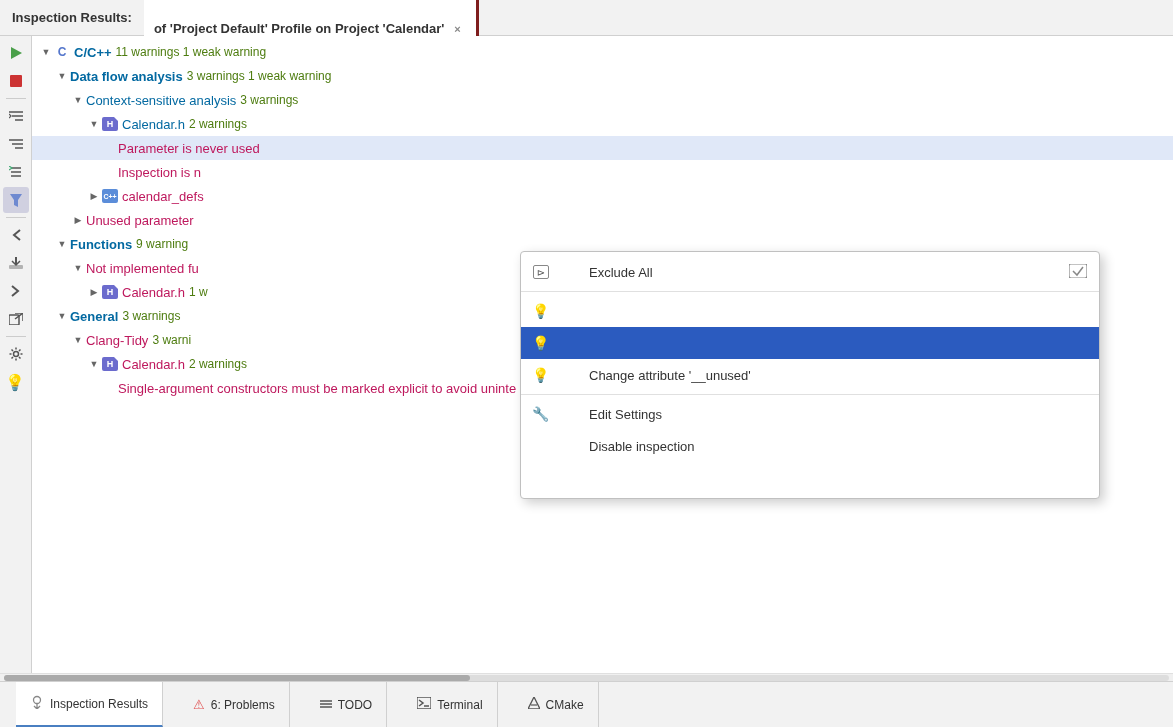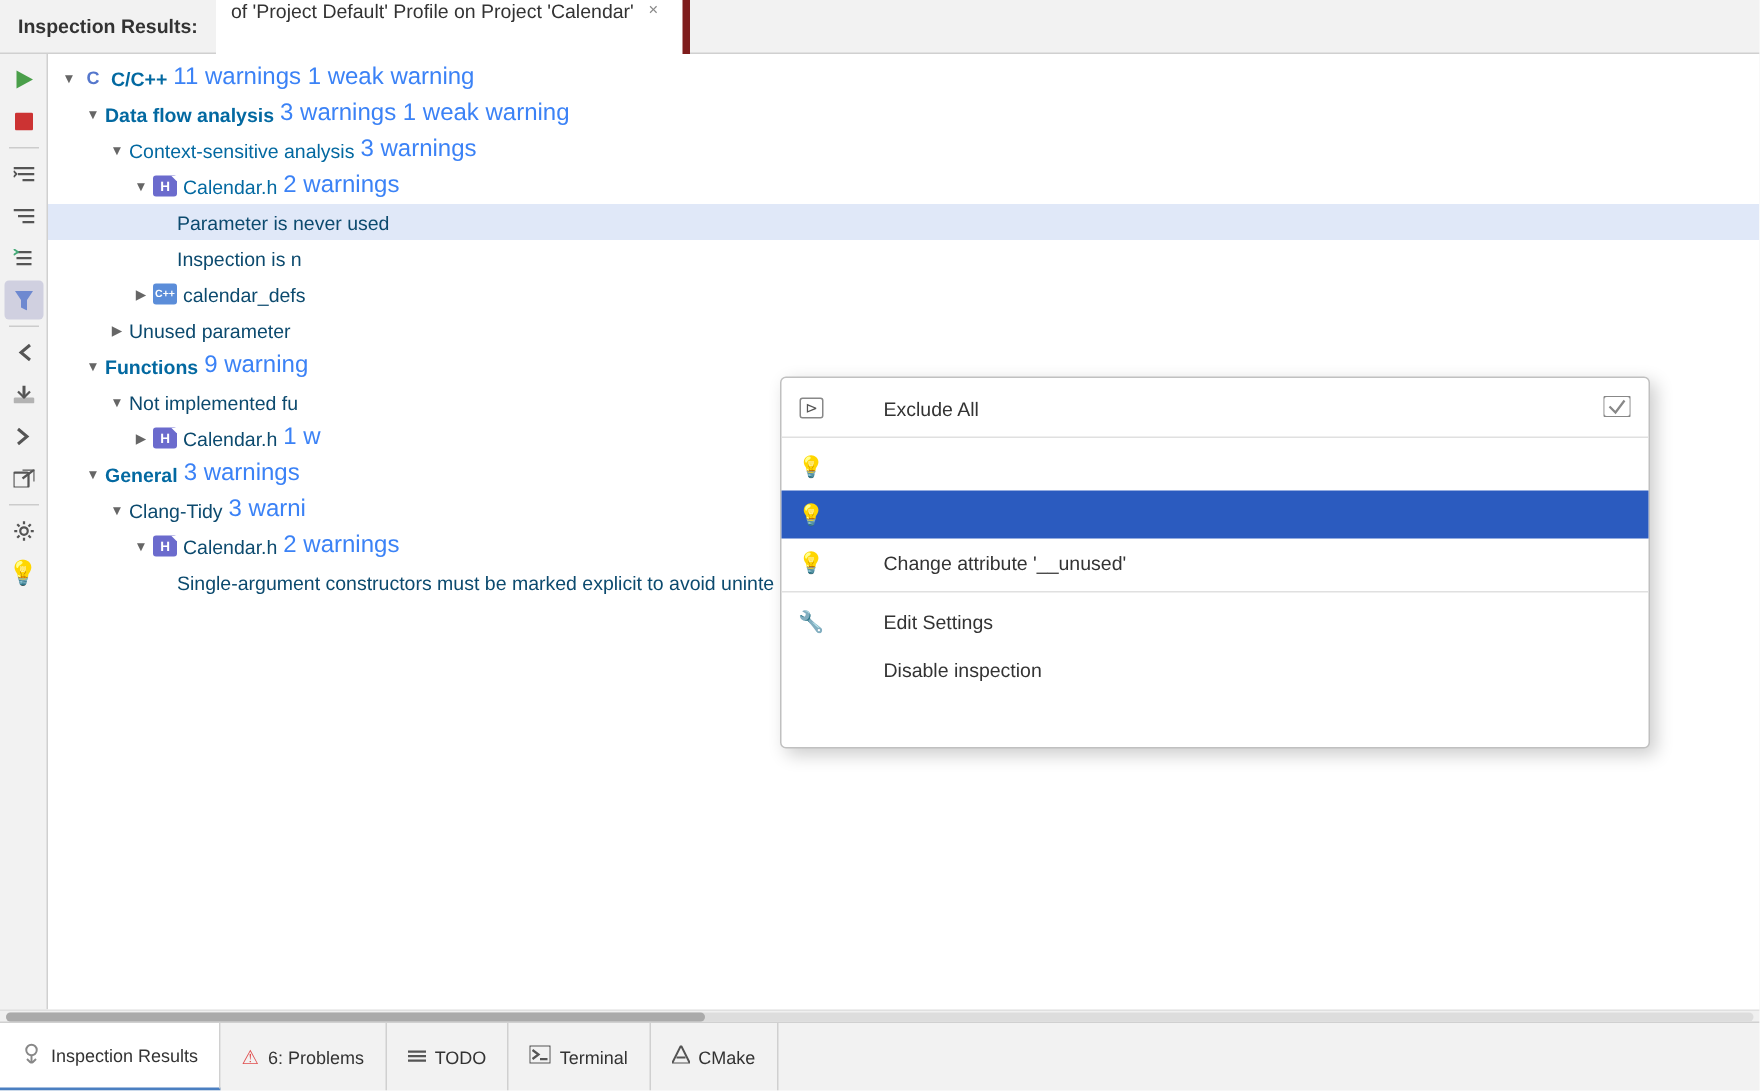--- a/index.html
+++ b/index.html
@@ -33,15 +33,16 @@
     }
     .tab-item {
       display: flex;
-      align-items: flex-start;
+      align-items: flex-end;
       padding: 0 12px 0 10px;
       height: 36px;
       background: #fff;
-      border-right: 5px solid #7f1d1d;
+      border-right: 3px solid #7f1d1d;
       font-size: 13px;
       color: #333;
       cursor: pointer;
       gap: 6px;
+      font-weight: bold;
     }
     .tab-close {
       width: 14px;

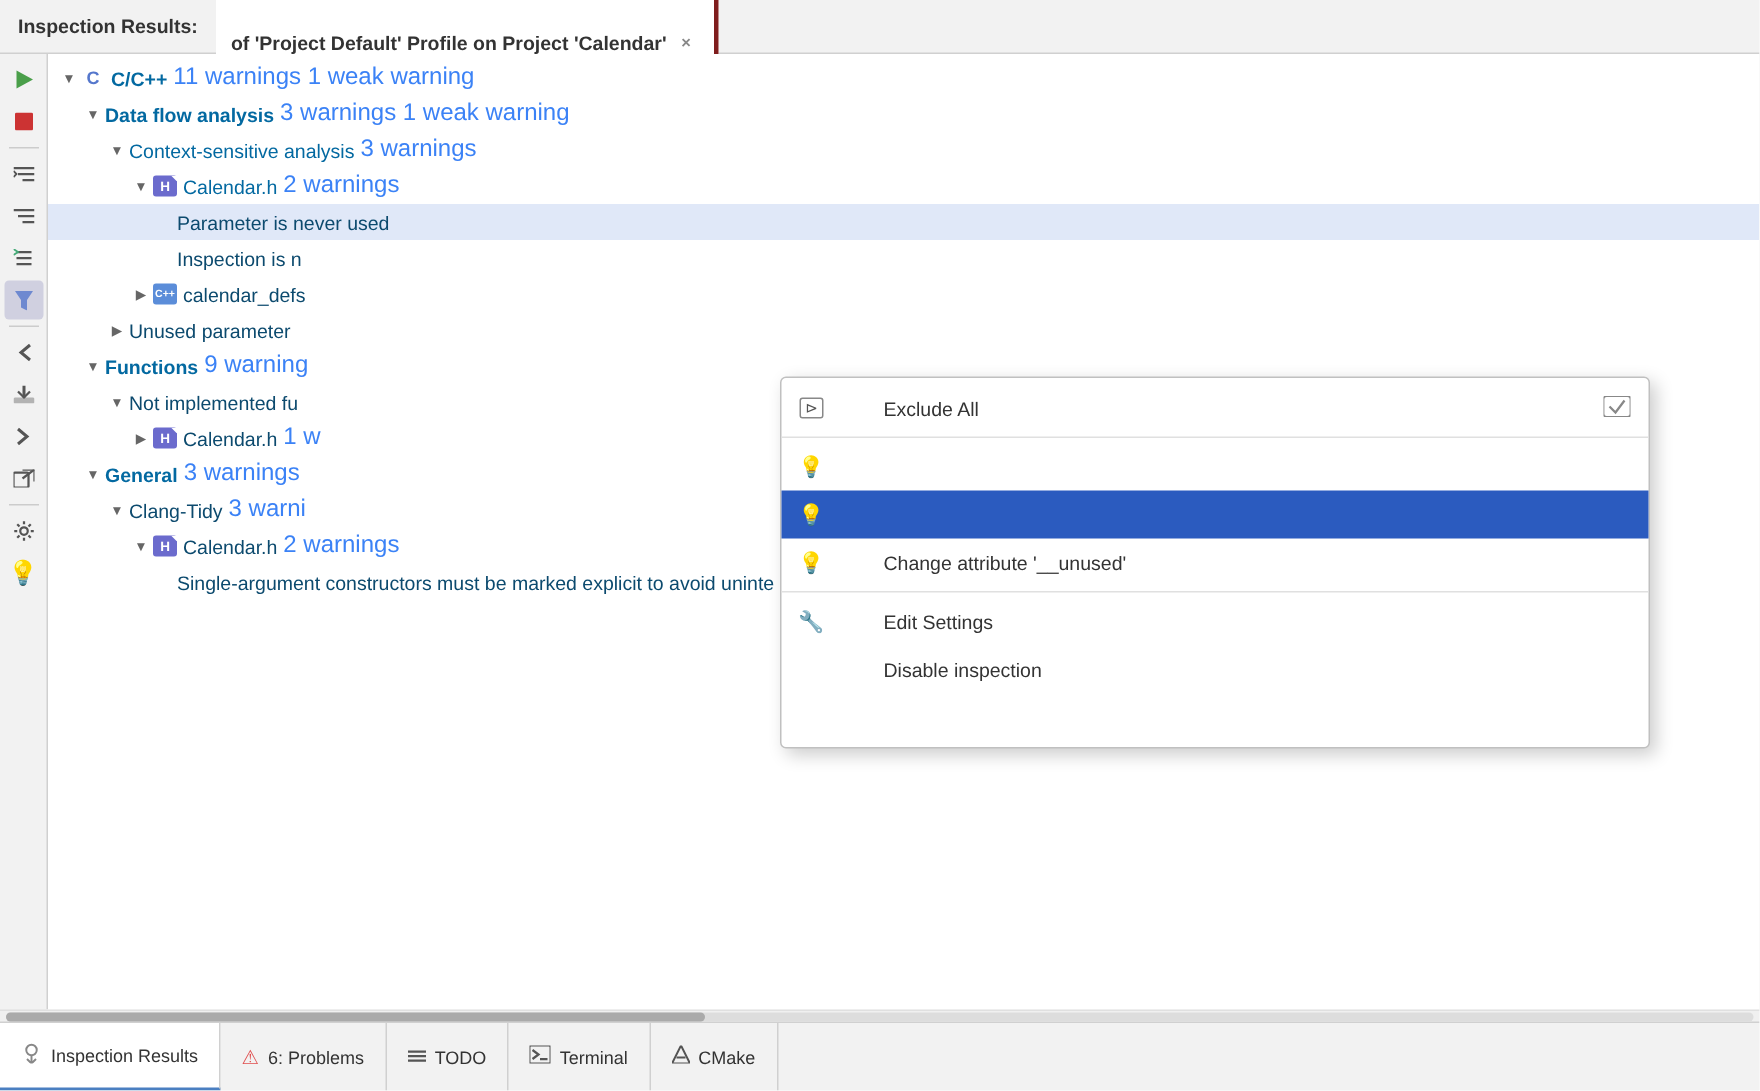--- a/index.html
+++ b/index.html
@@ -144,9 +144,9 @@
     }
     .tree-label strong { font-weight: 700; }
     .tree-count {
-      color: #3b82f6;
+      color: #4d7c0f;
       margin-left: 4px;
-      font-size: 16px;
+      font-size: 12px;
     }
     .tree-label-item {
       color: #0c4a6e;

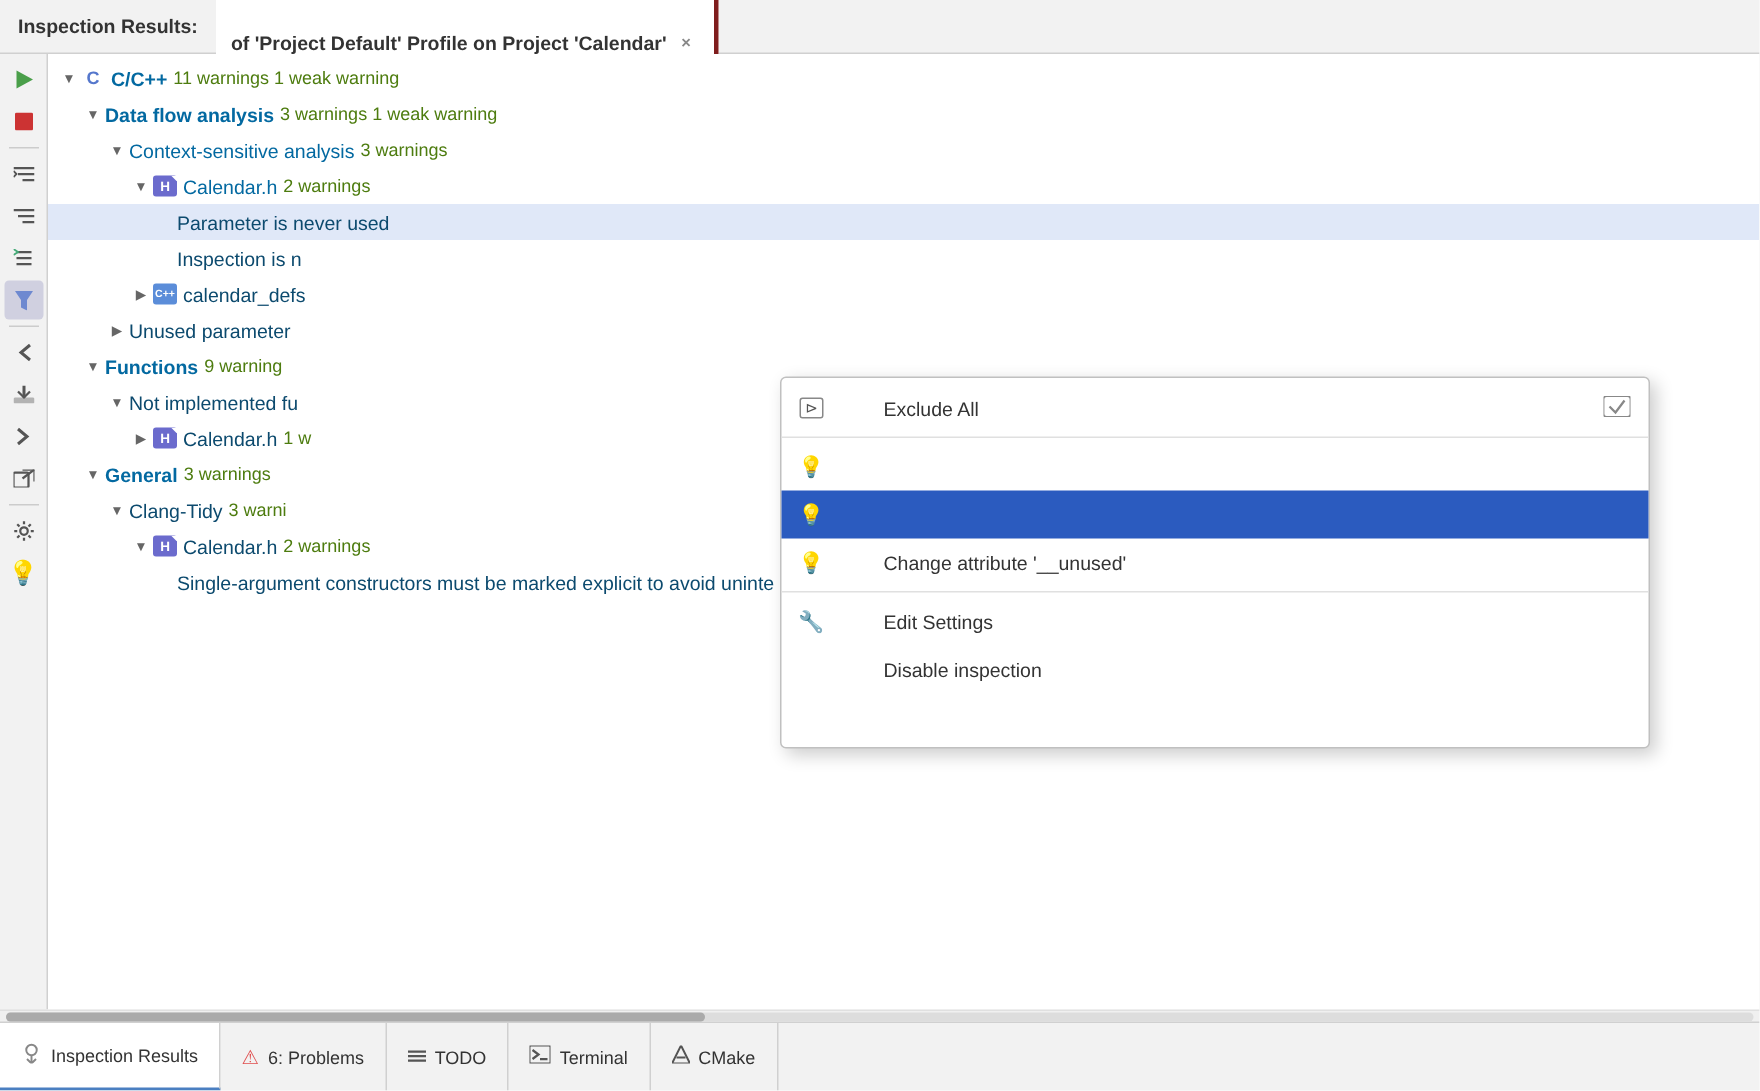--- a/index.html
+++ b/index.html
@@ -149,7 +149,7 @@
       font-size: 12px;
     }
     .tree-label-item {
-      color: #0c4a6e;
+      color: #be185d;
     }
 
     

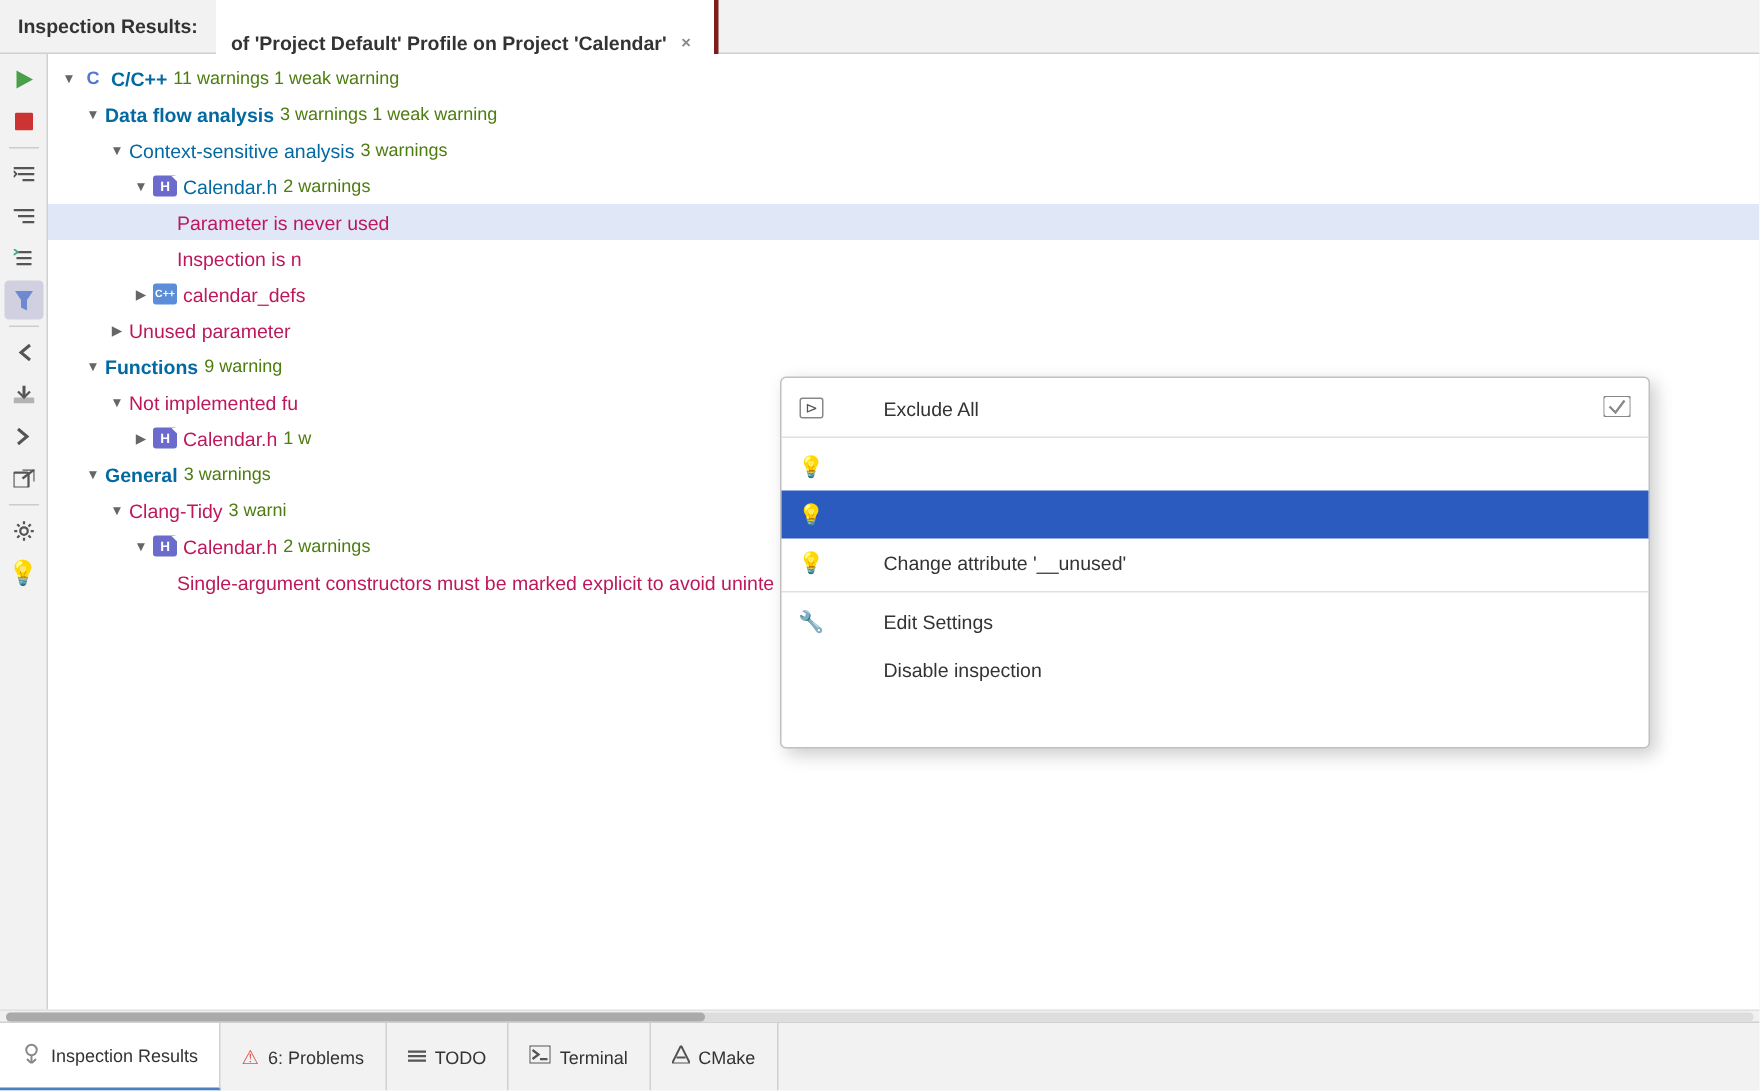--- a/index.html
+++ b/index.html
@@ -265,6 +265,7 @@
       cursor: pointer;
       gap: 6px;
       border-right: 1px solid #d0d0d0;
+      margin-left: 16px;
     }
     .status-tab.active {
       background: #fff;

